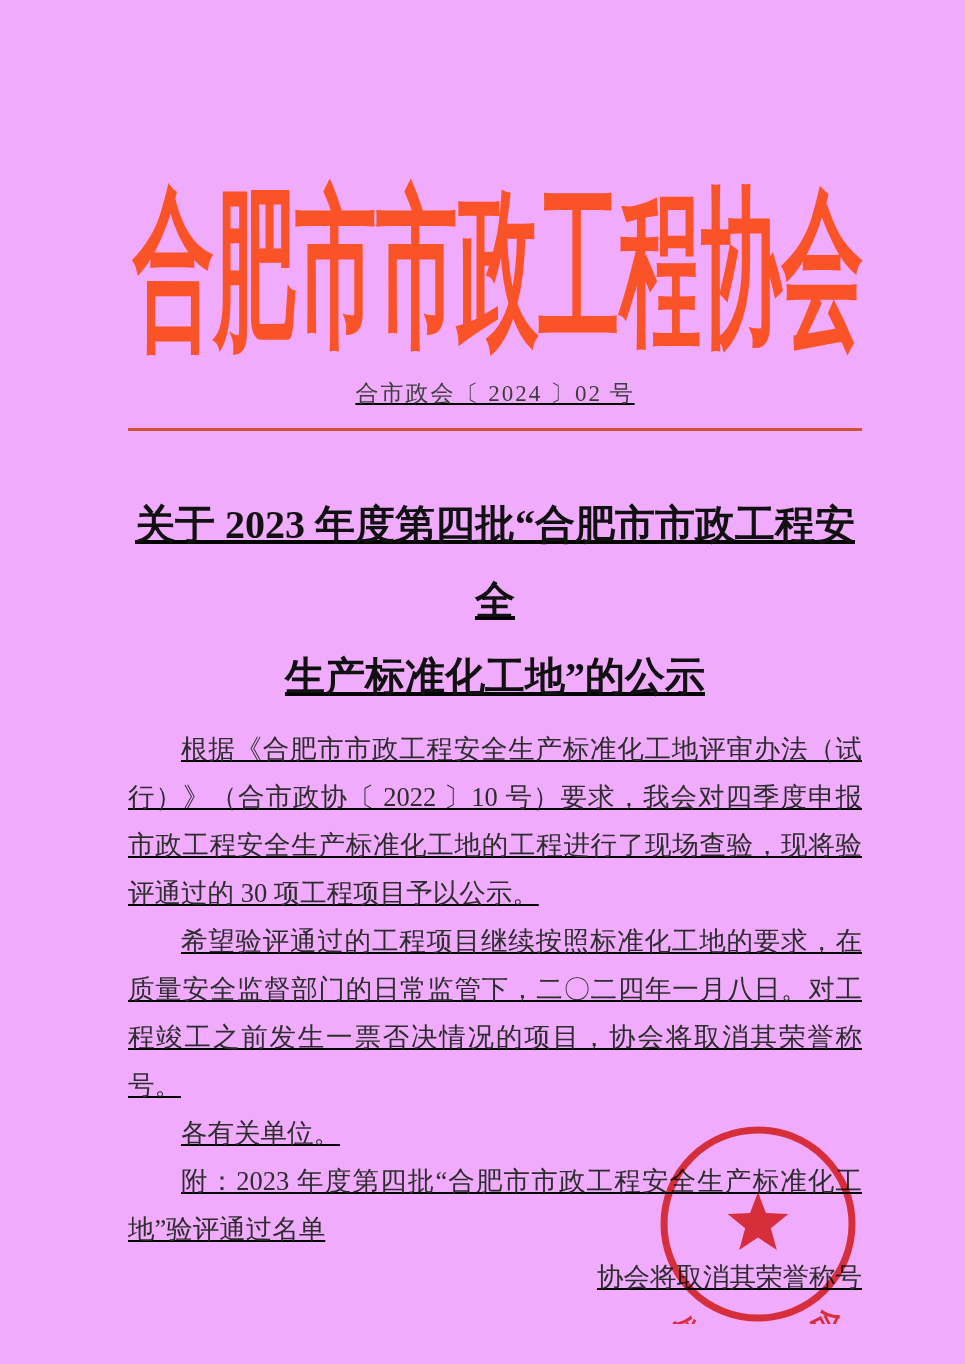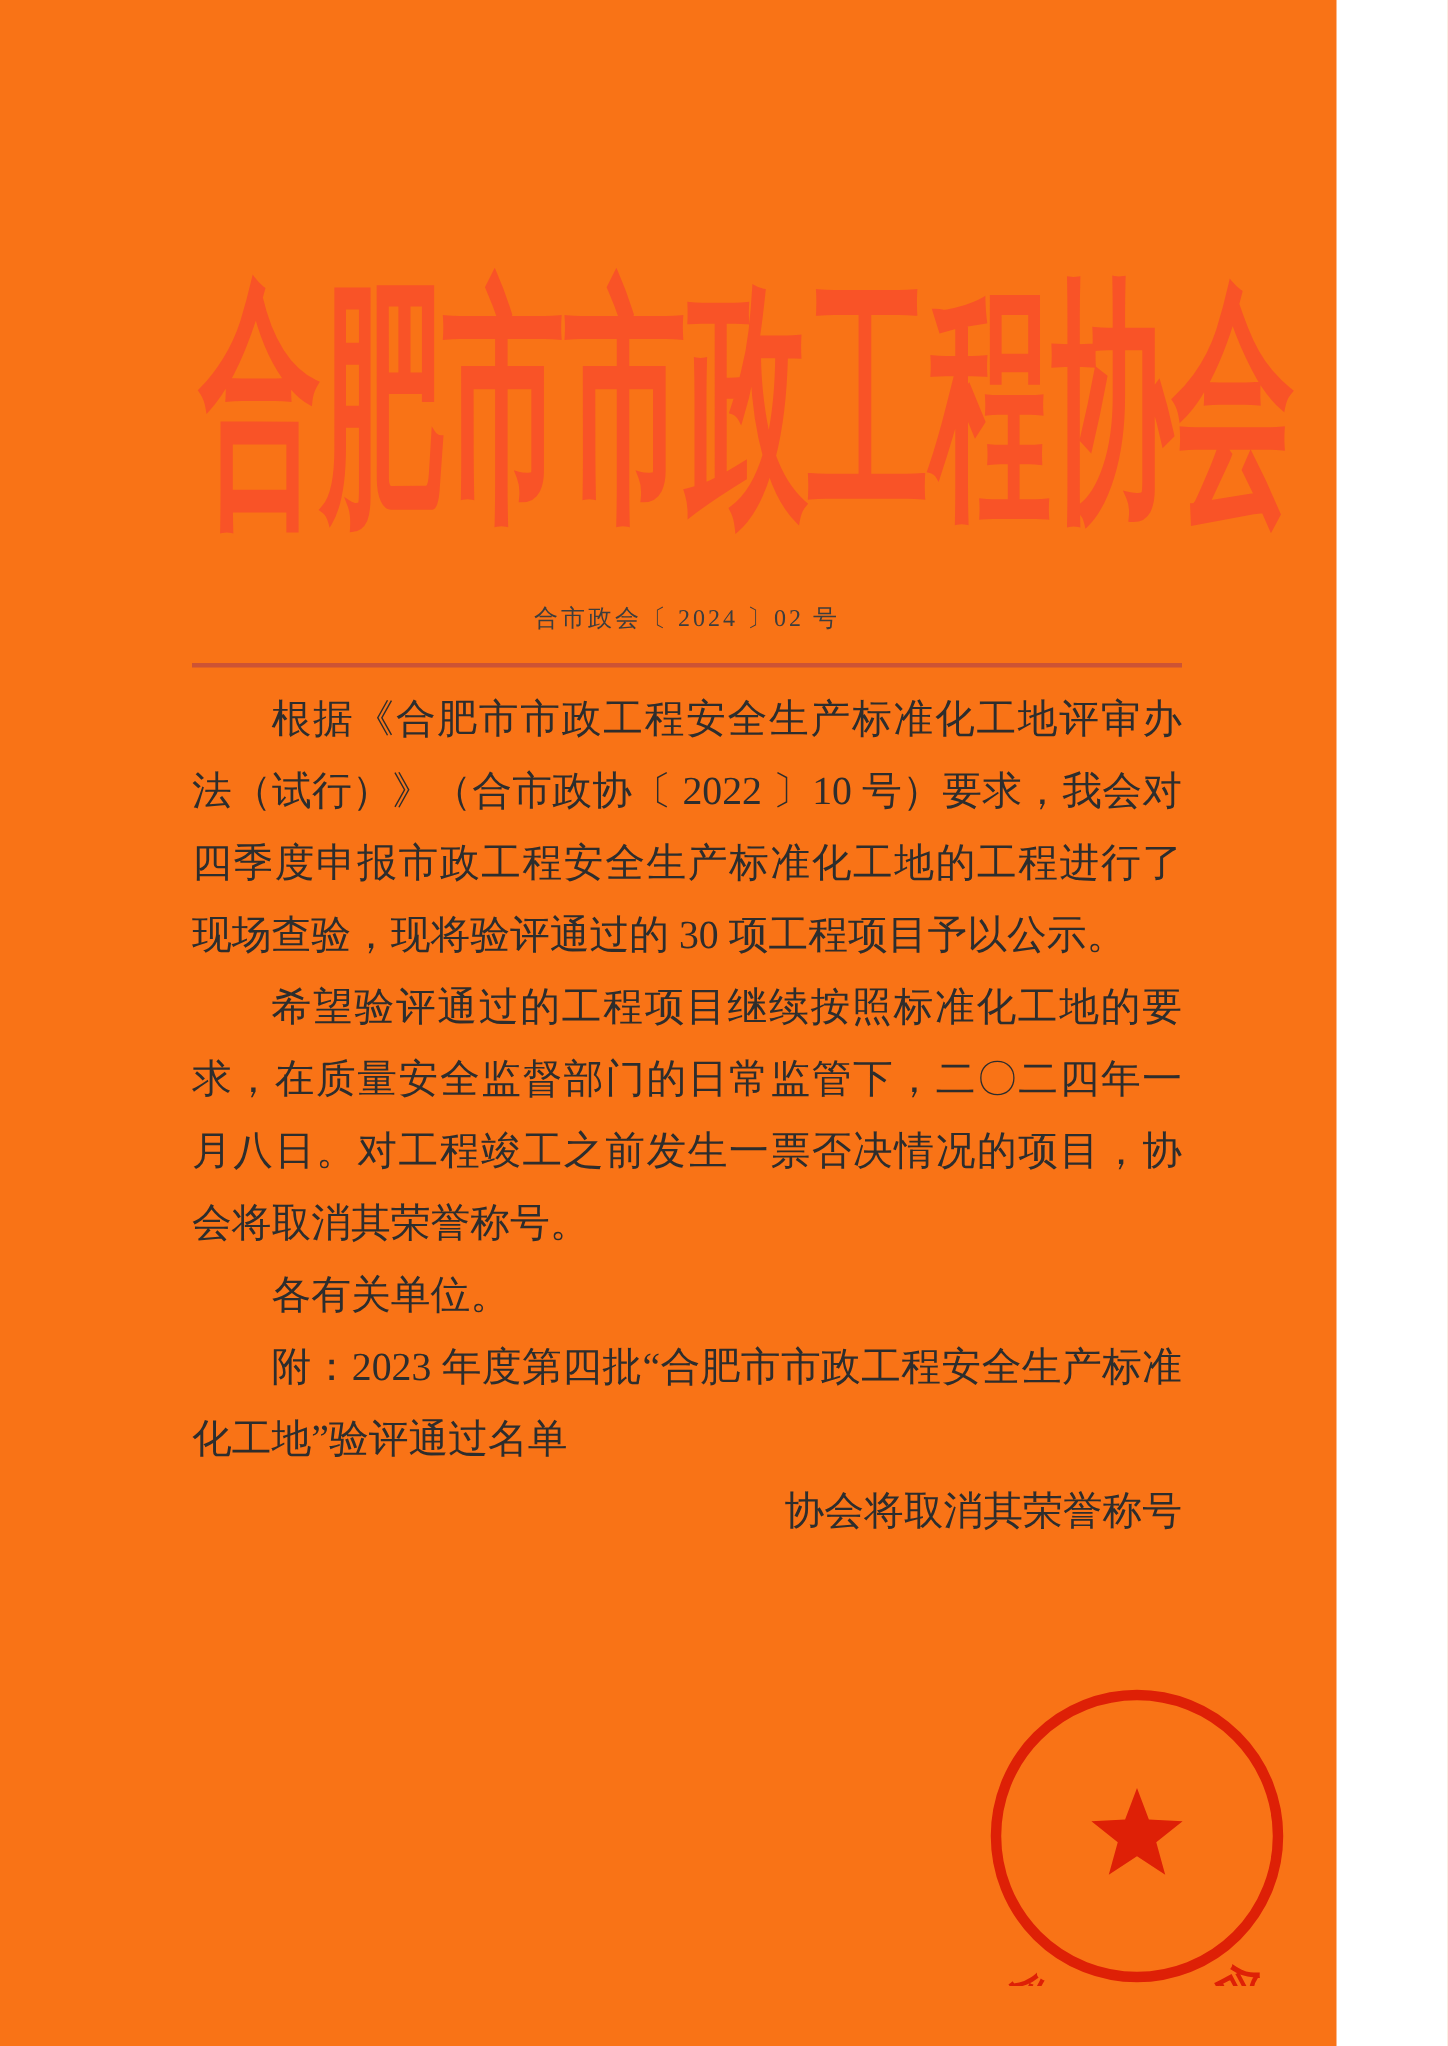--- a/index.html
+++ b/index.html
@@ -5,13 +5,14 @@
   html, body { margin: 0; padding: 0; background: #ffffff; }
   .page {
     position: relative;
-    width: 891px;
+    width: 965px;
     height: 1364px;
-    background: #f97316;
+    background: #f0abfc;
     overflow: hidden;
     font-family: "Liberation Serif", serif;
     box-sizing: border-box;
     padding: 0 103px 0 128px;
+    text-decoration: underline;
   }
   .org-title-svg {
     display: block;

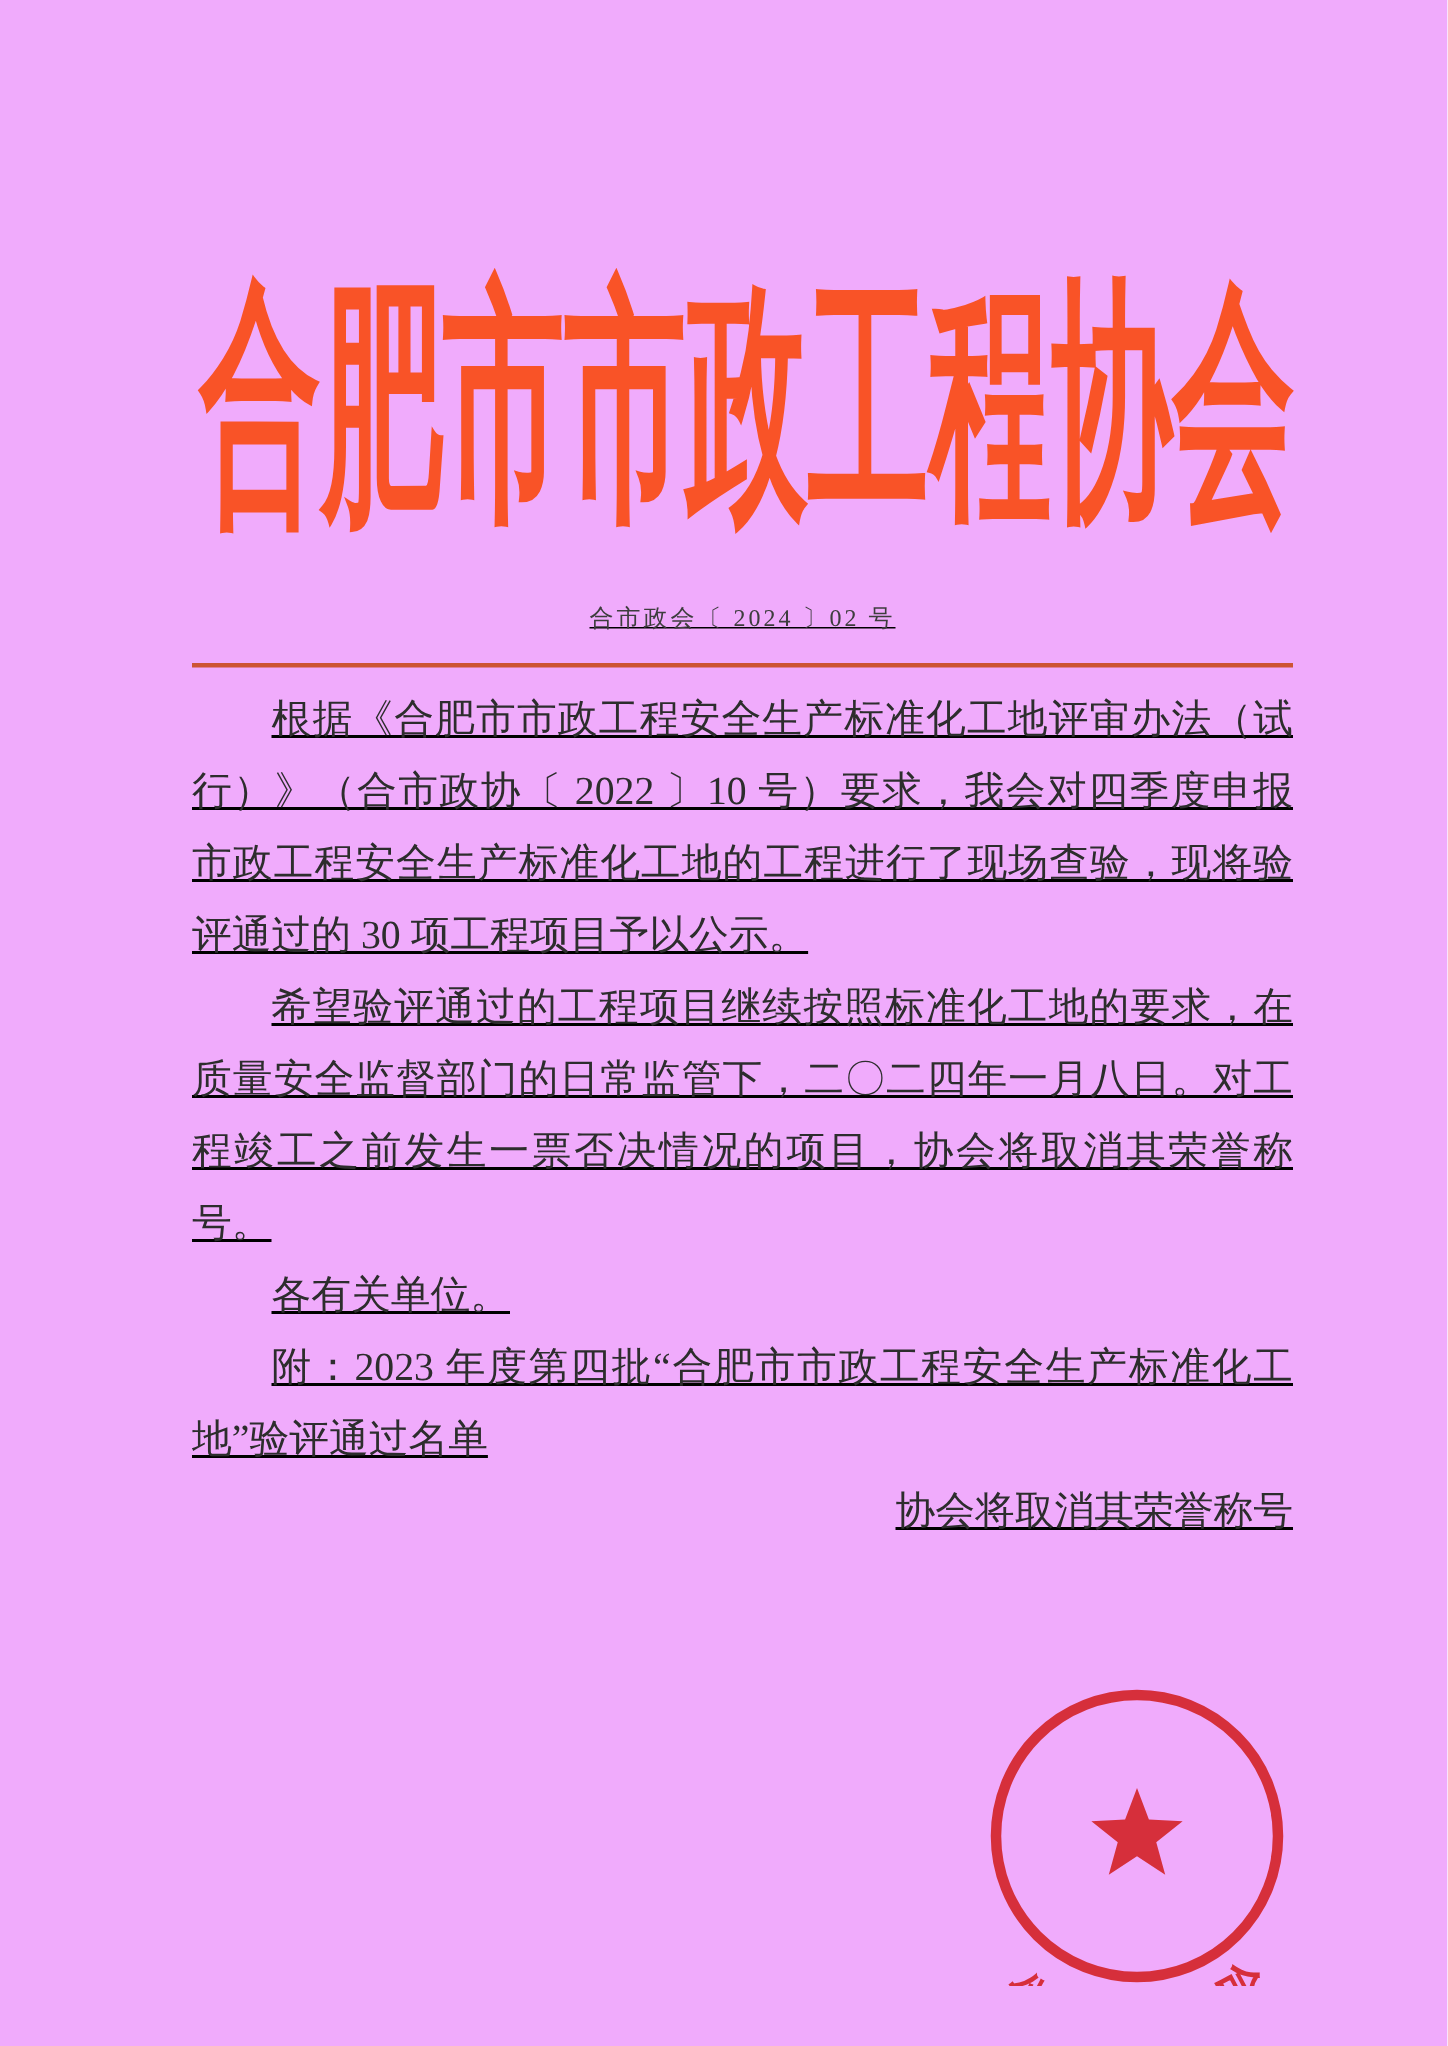--- a/index.html
+++ b/index.html
@@ -23,9 +23,9 @@
     font-weight: 900;
   }
   .doc-number {
-    margin-top: 44px;
+    margin-top: 20px;
     text-align: center;
-    font-size: 16px;
+    font-size: 23px;
     letter-spacing: 2px;
     color: #3d3d3d;
   }

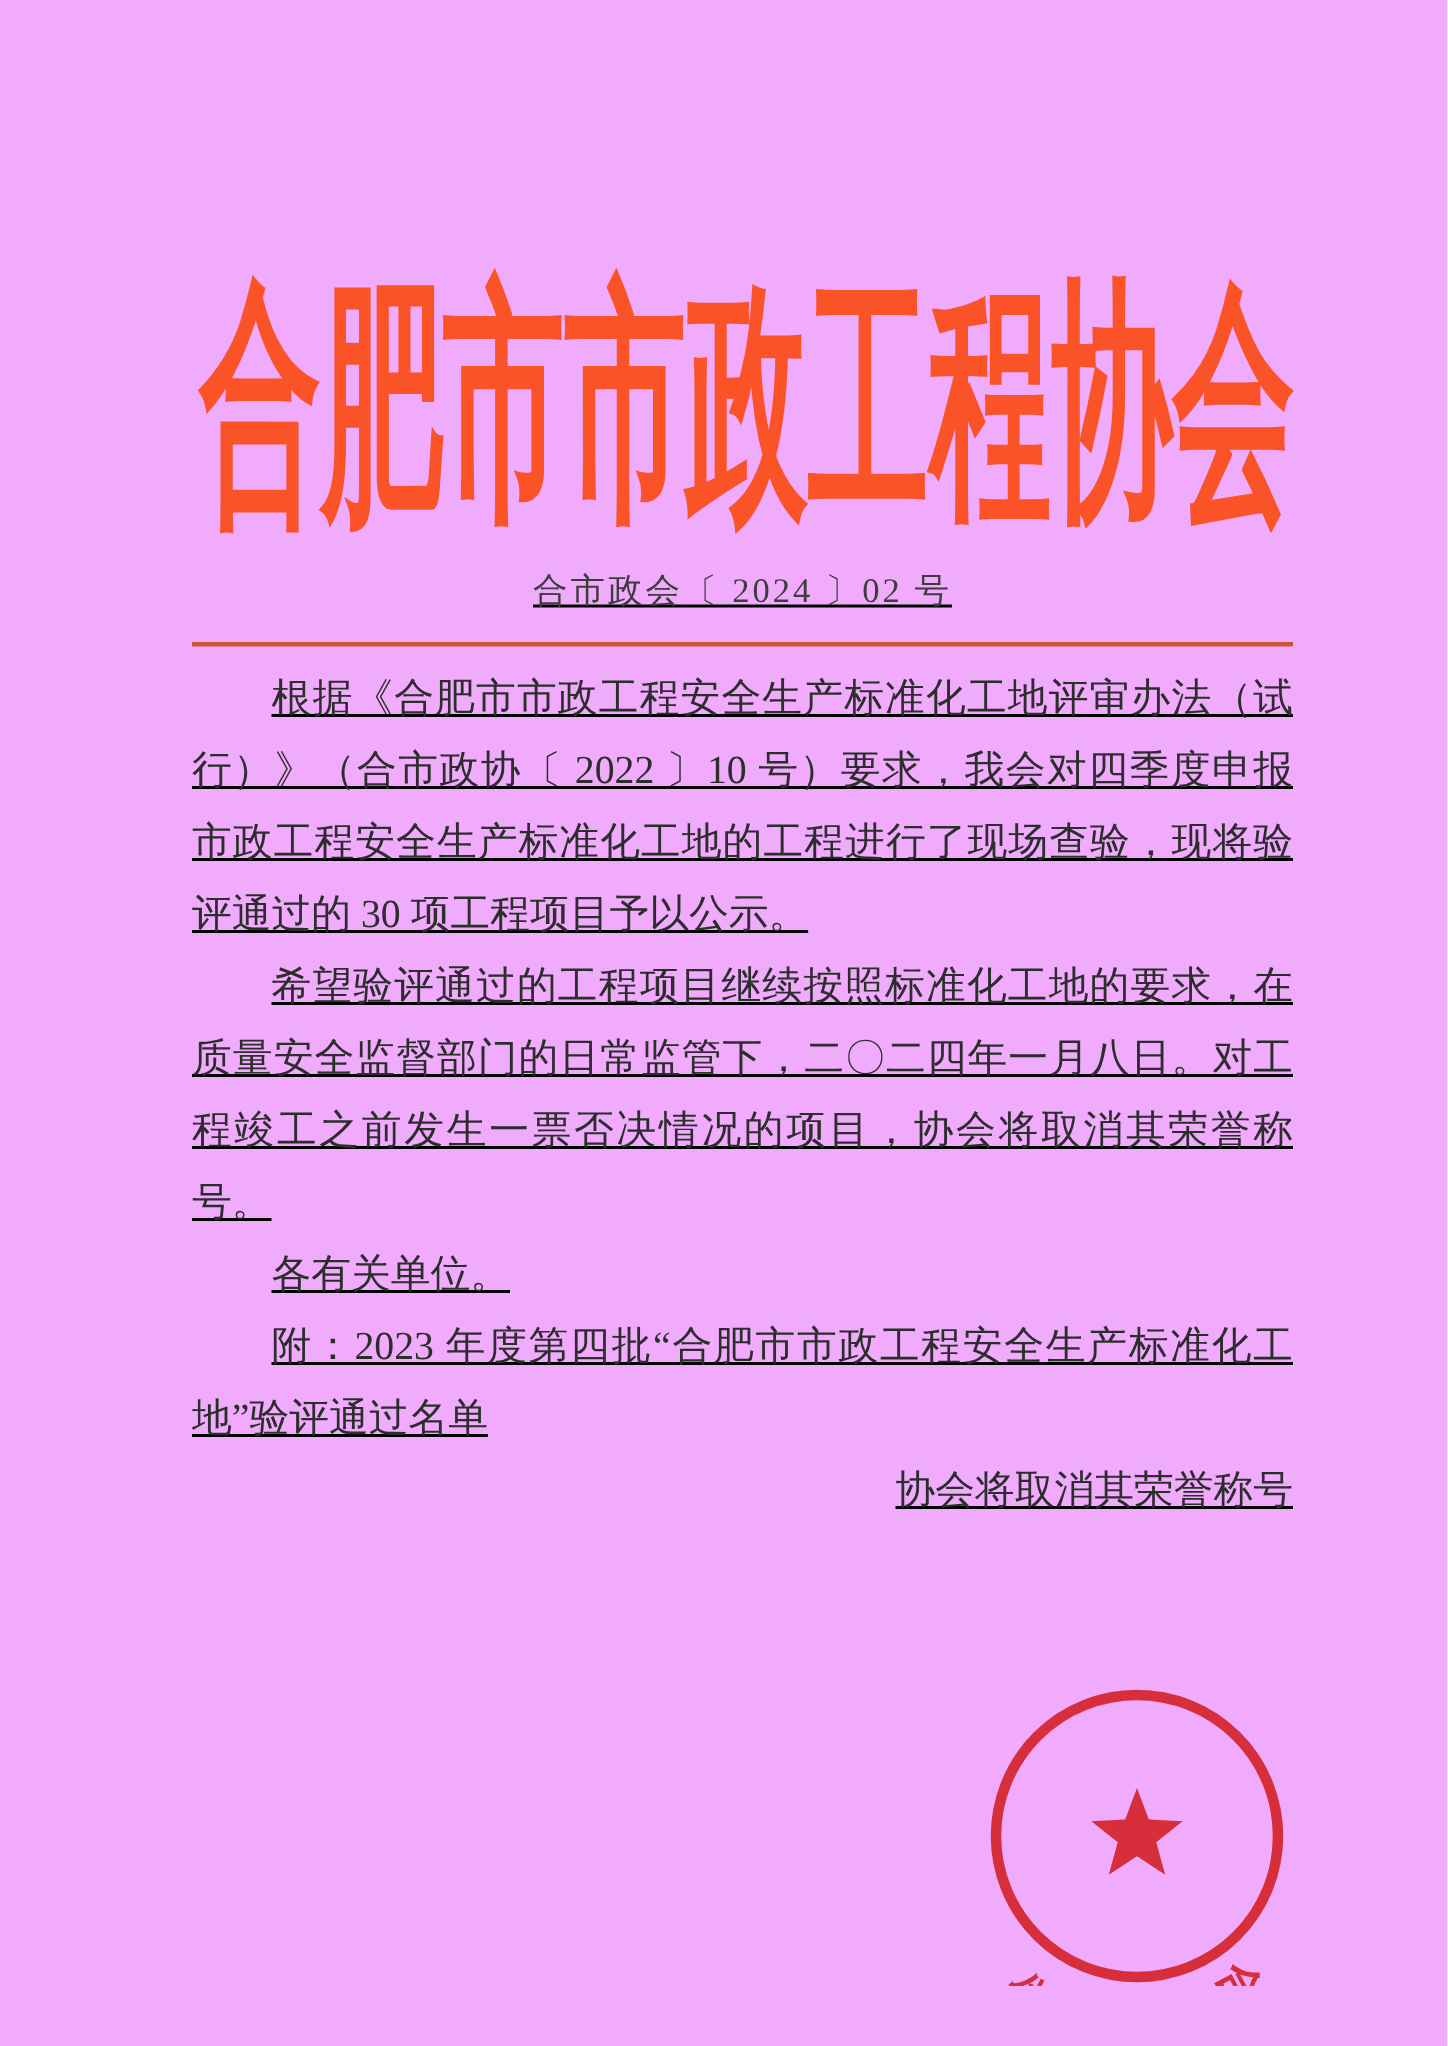--- a/index.html
+++ b/index.html
@@ -87,6 +87,10 @@
 
   <hr class="red-divider">
 
+  <h1 class="doc-title">
+    <span class="tl">关于 2023 年度第四批“合肥市市政工程安全</span>
+    <span class="tl">生产标准化工地”的公示</span>
+  </h1>
 
   <div class="doc-body">
     <p>根据《合肥市市政工程安全生产标准化工地评审办法（试行）》（合市政协〔 2022 〕10 号）要求，我会对四季度申报市政工程安全生产标准化工地的工程进行了现场查验，现将验评通过的 30 项工程项目予以公示。</p>

